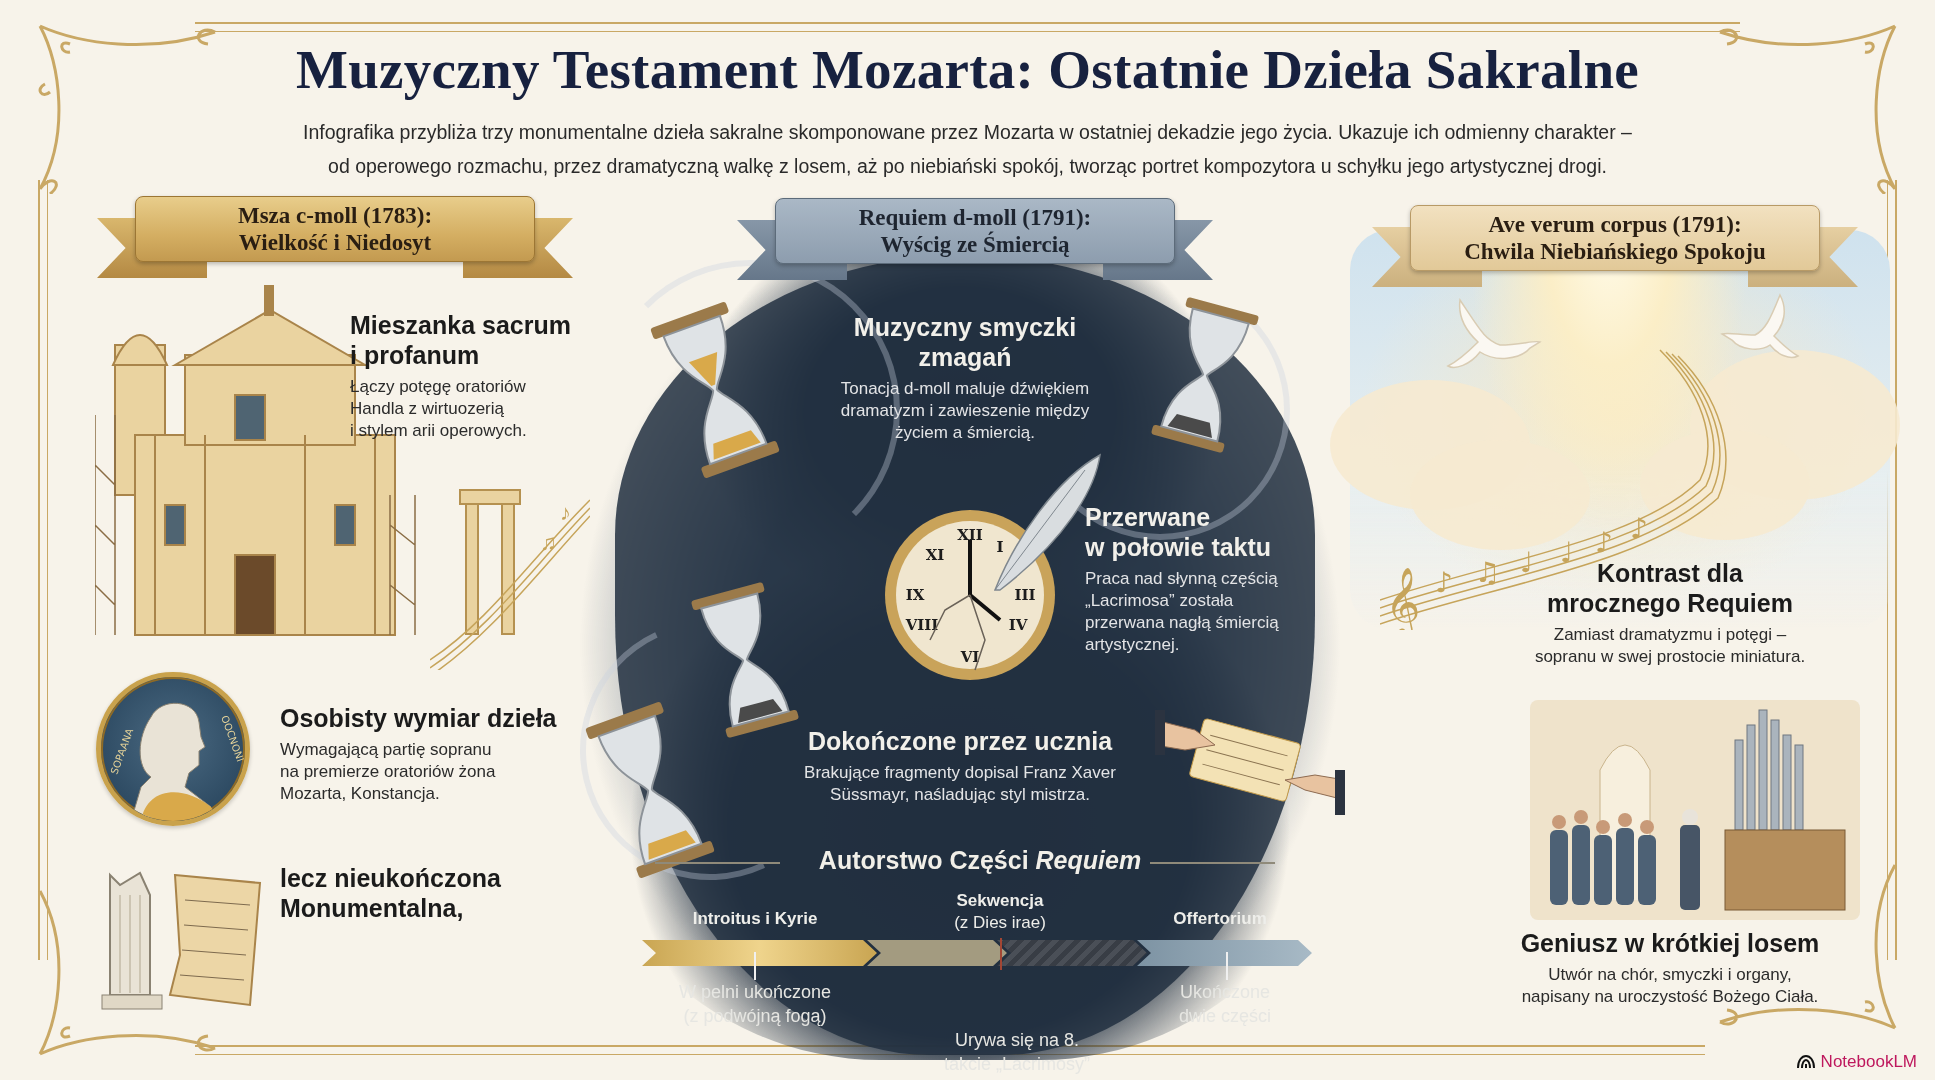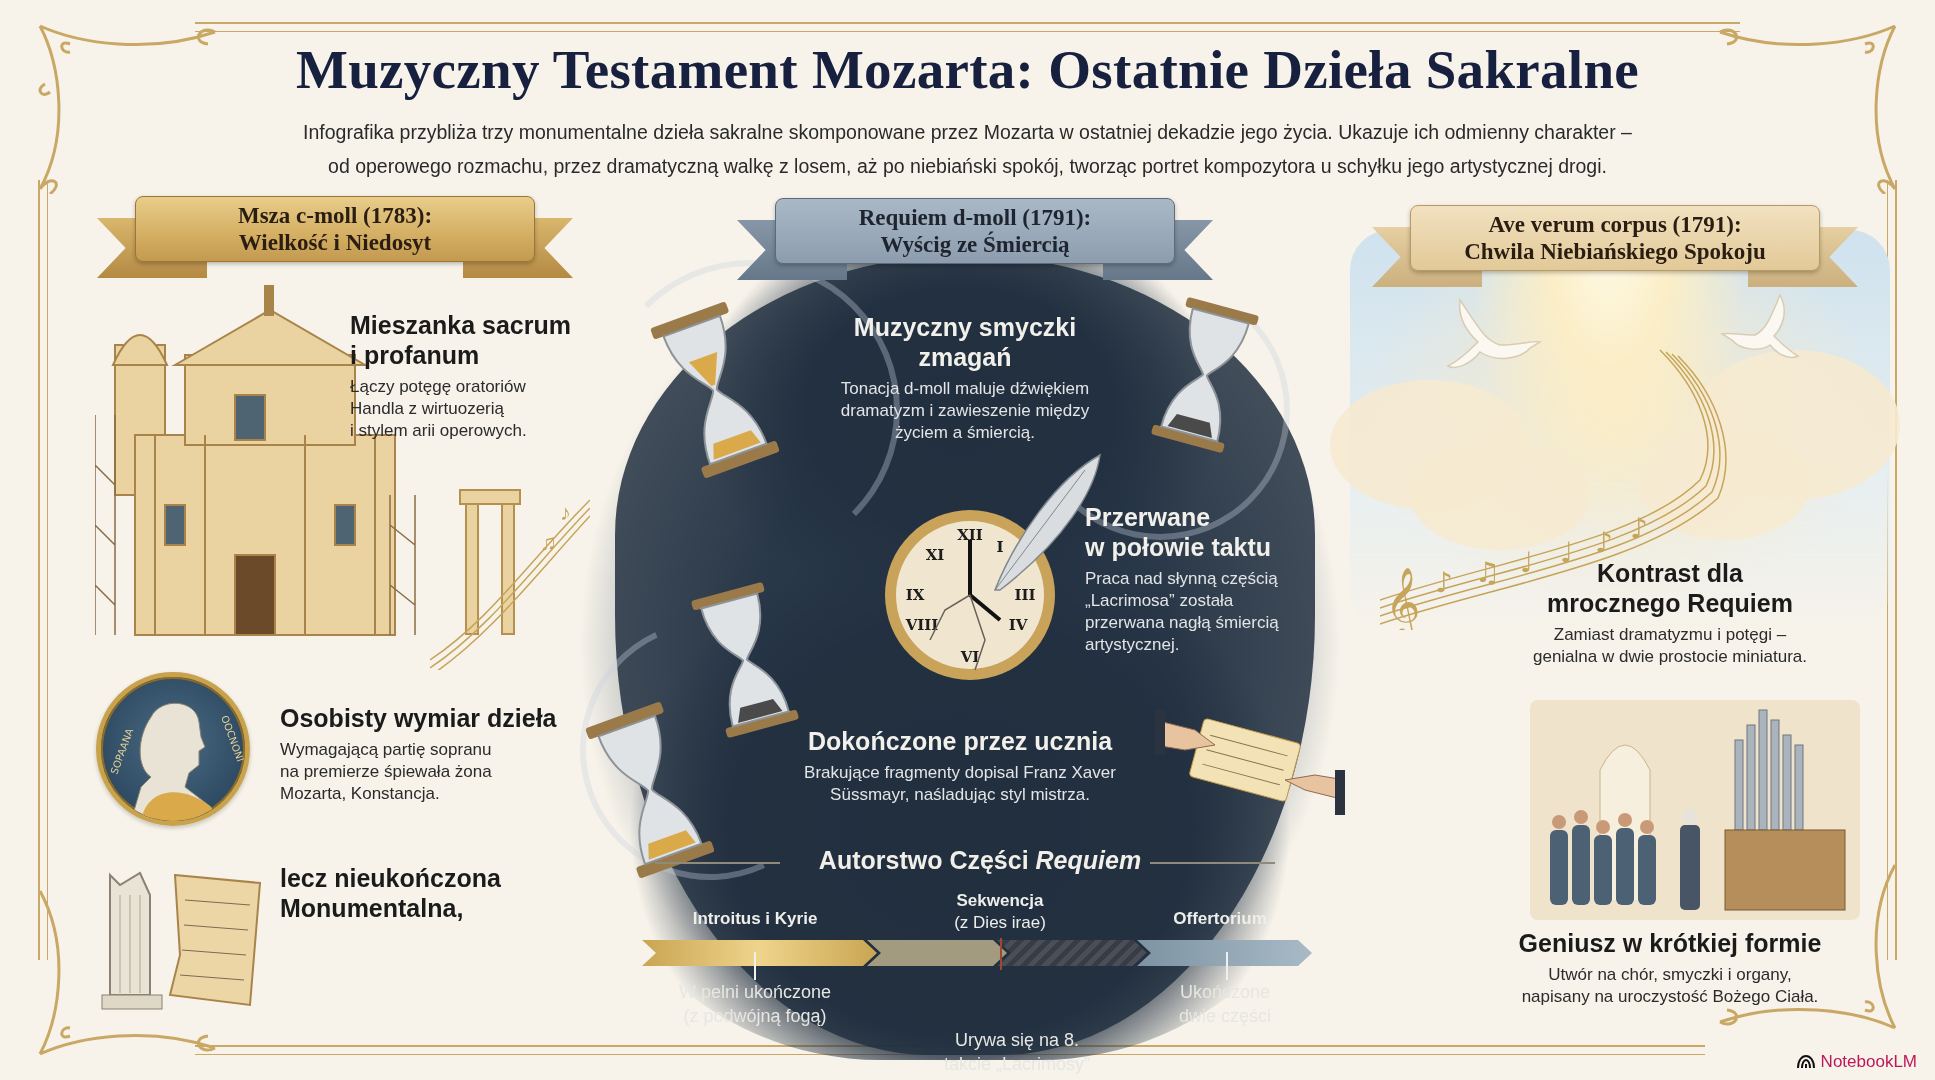--- a/index.html
+++ b/index.html
@@ -440,7 +440,7 @@
   <div class="h">mrocznego Requiem</div>
   <div class="p">
     <div>Zamiast dramatyzmu i potęgi –</div>
-    <div>genialna w dwie prostocie miniatura.</div>
+    <div>sopranu w swej prostocie miniatura.</div>
   </div>
 </div>
 <div class="abs center-txt" style="left:1480px;top:928px;width:380px;">

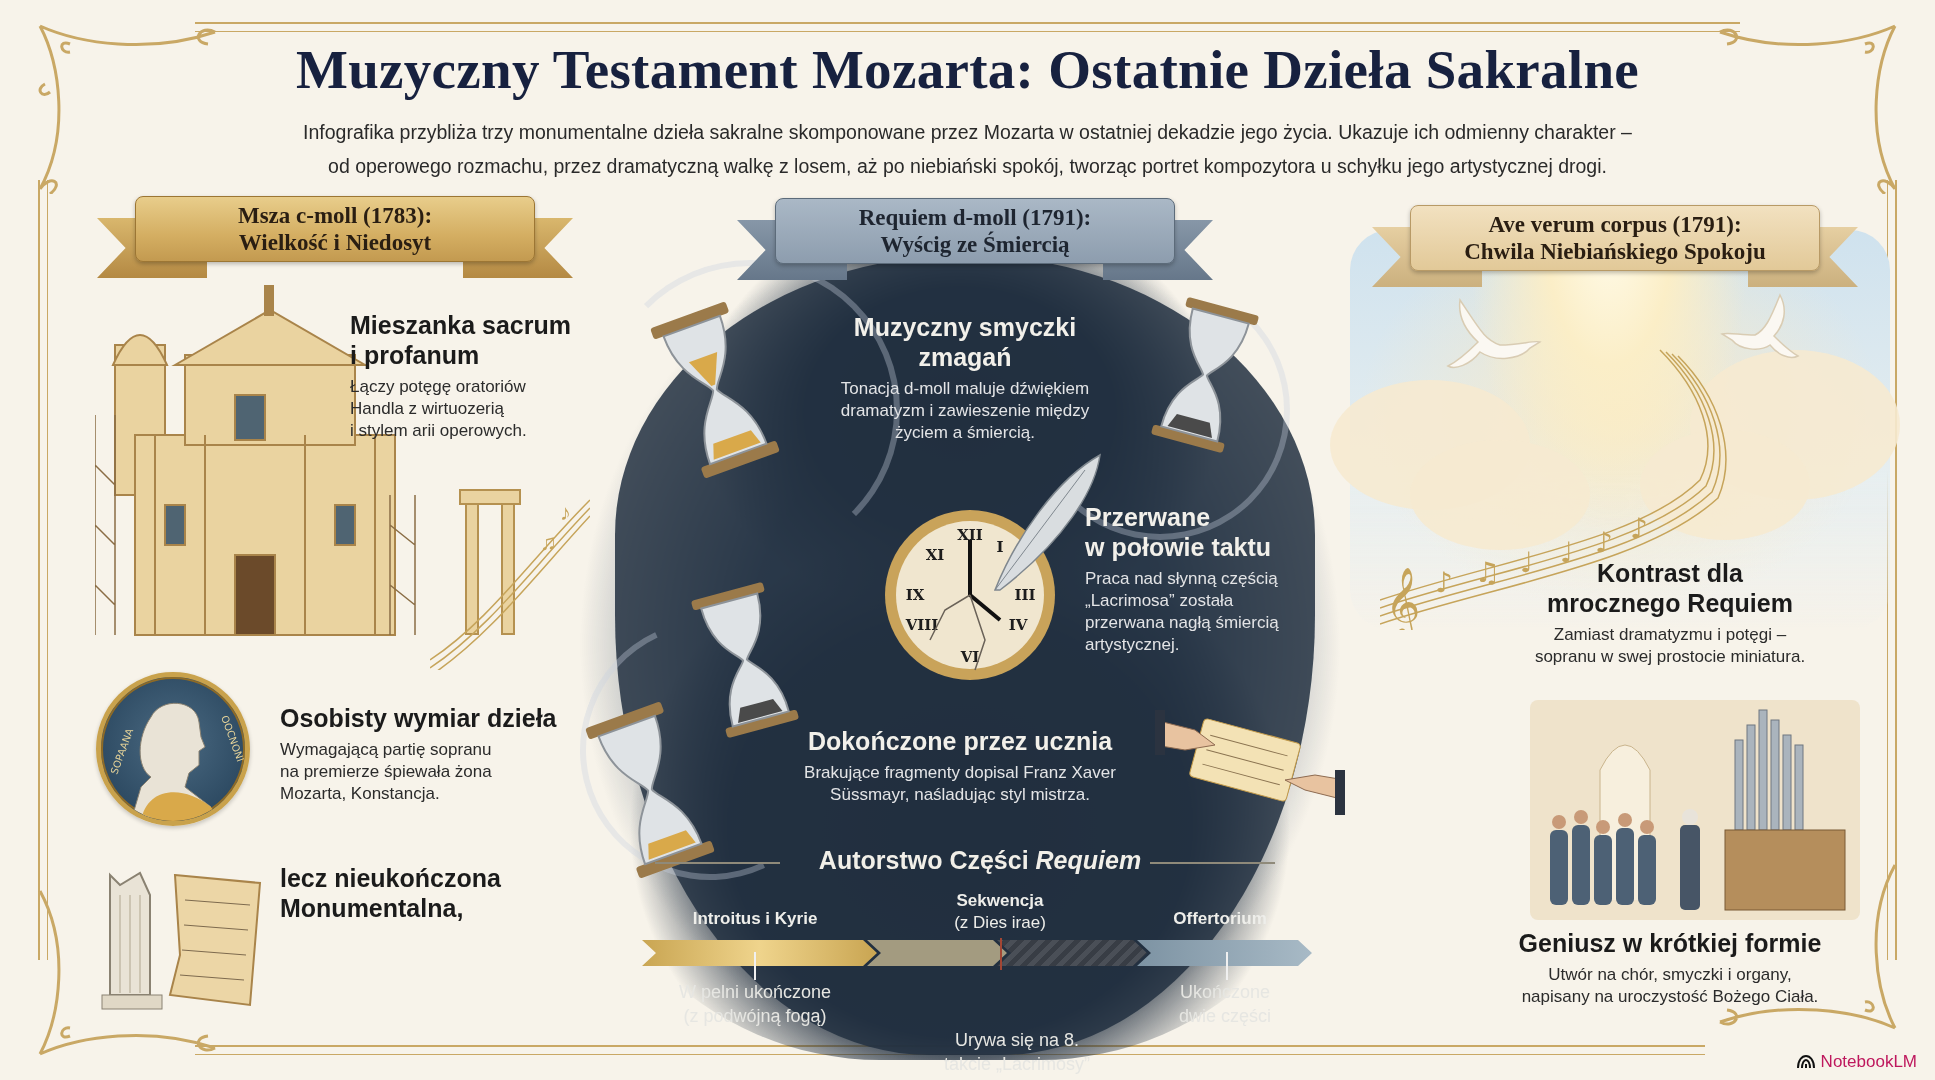--- a/index.html
+++ b/index.html
@@ -269,7 +269,7 @@
   <div class="h">Osobisty wymiar dzieła</div>
   <div class="p">
     <div>Wymagającą partię sopranu</div>
-    <div>na premierze śpiewała żona</div>
+    <div>na premierze oratoriów żona</div>
     <div>Mozarta, Konstancja.</div>
   </div>
 </div>

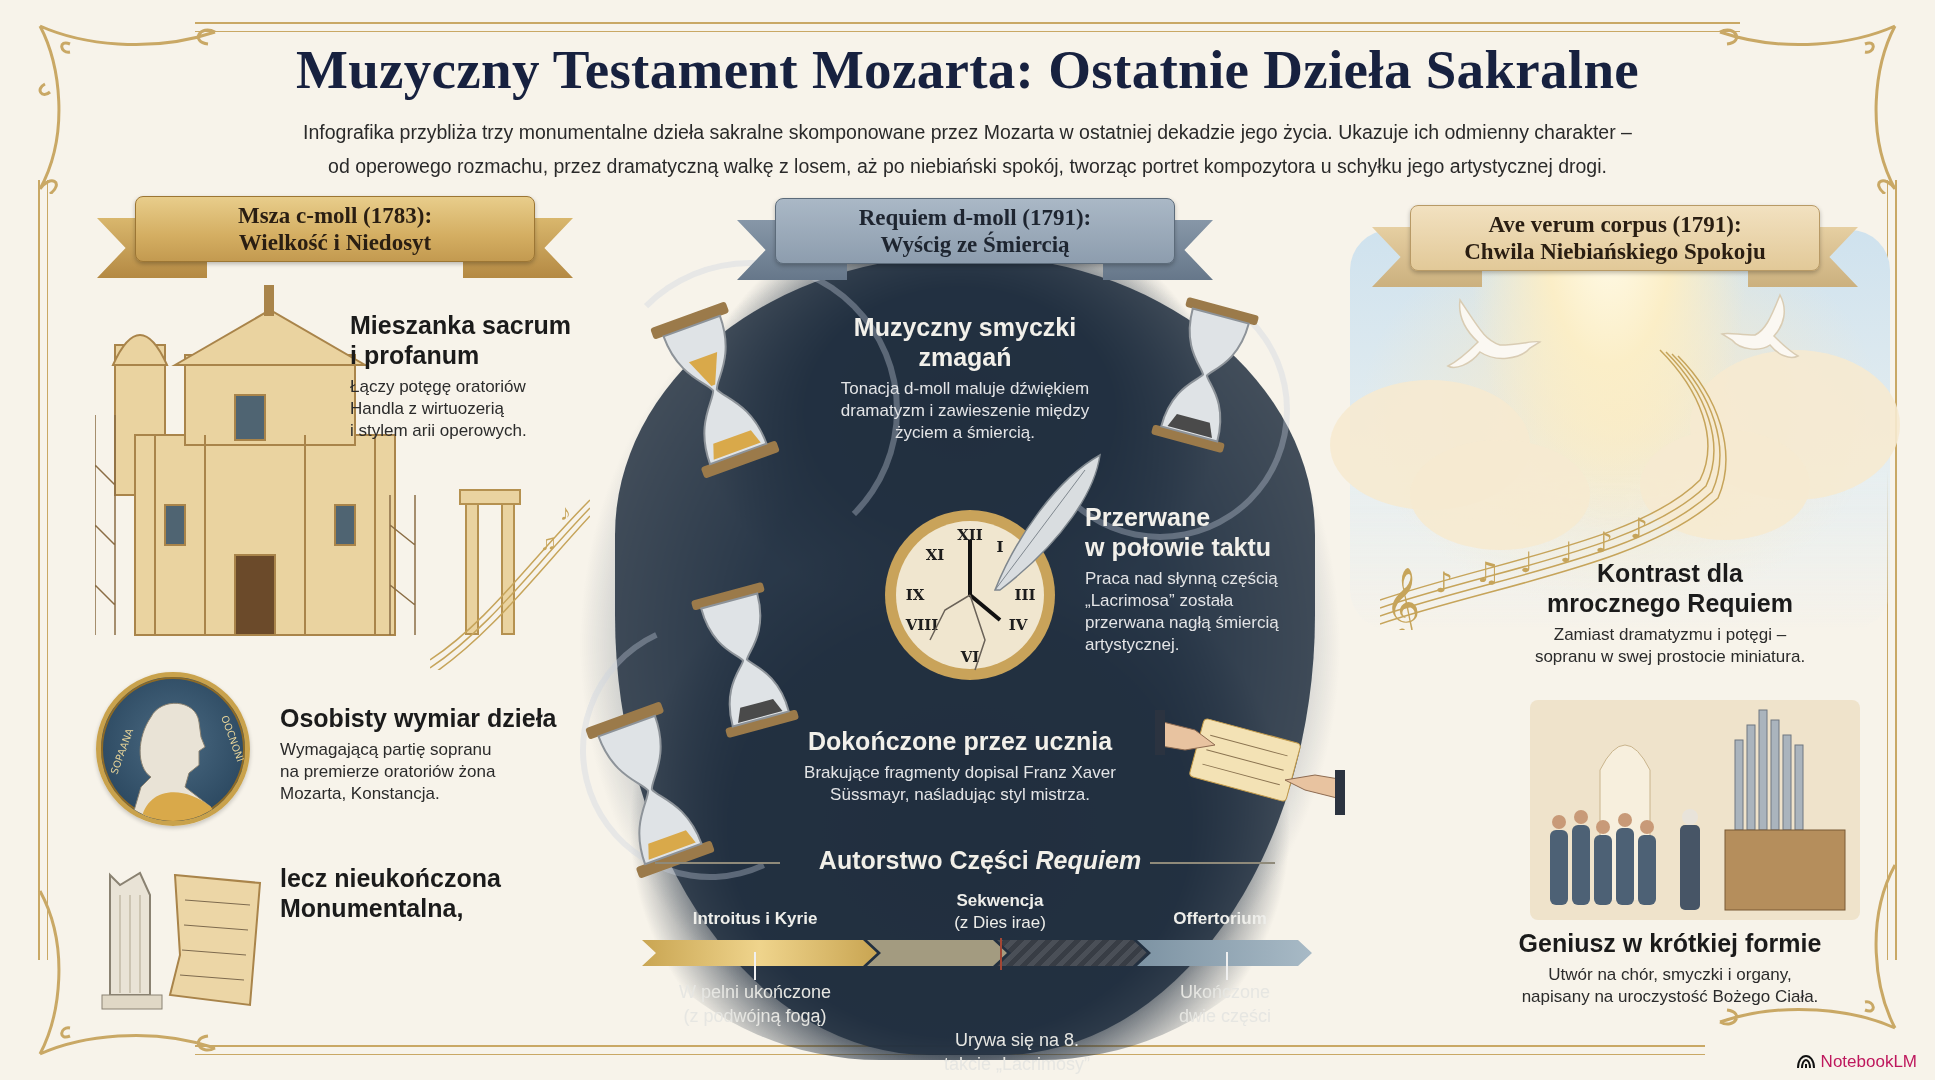--- a/index.html
+++ b/index.html
@@ -444,7 +444,7 @@
   </div>
 </div>
 <div class="abs center-txt" style="left:1480px;top:928px;width:380px;">
-  <div class="h">Geniusz w krótkiej formie</div>
+  <div class="h">Geniusz w krótkiej losem</div>
   <div class="p">
     <div>Utwór na chór, smyczki i organy,</div>
     <div>napisany na uroczystość Bożego Ciała.</div>

